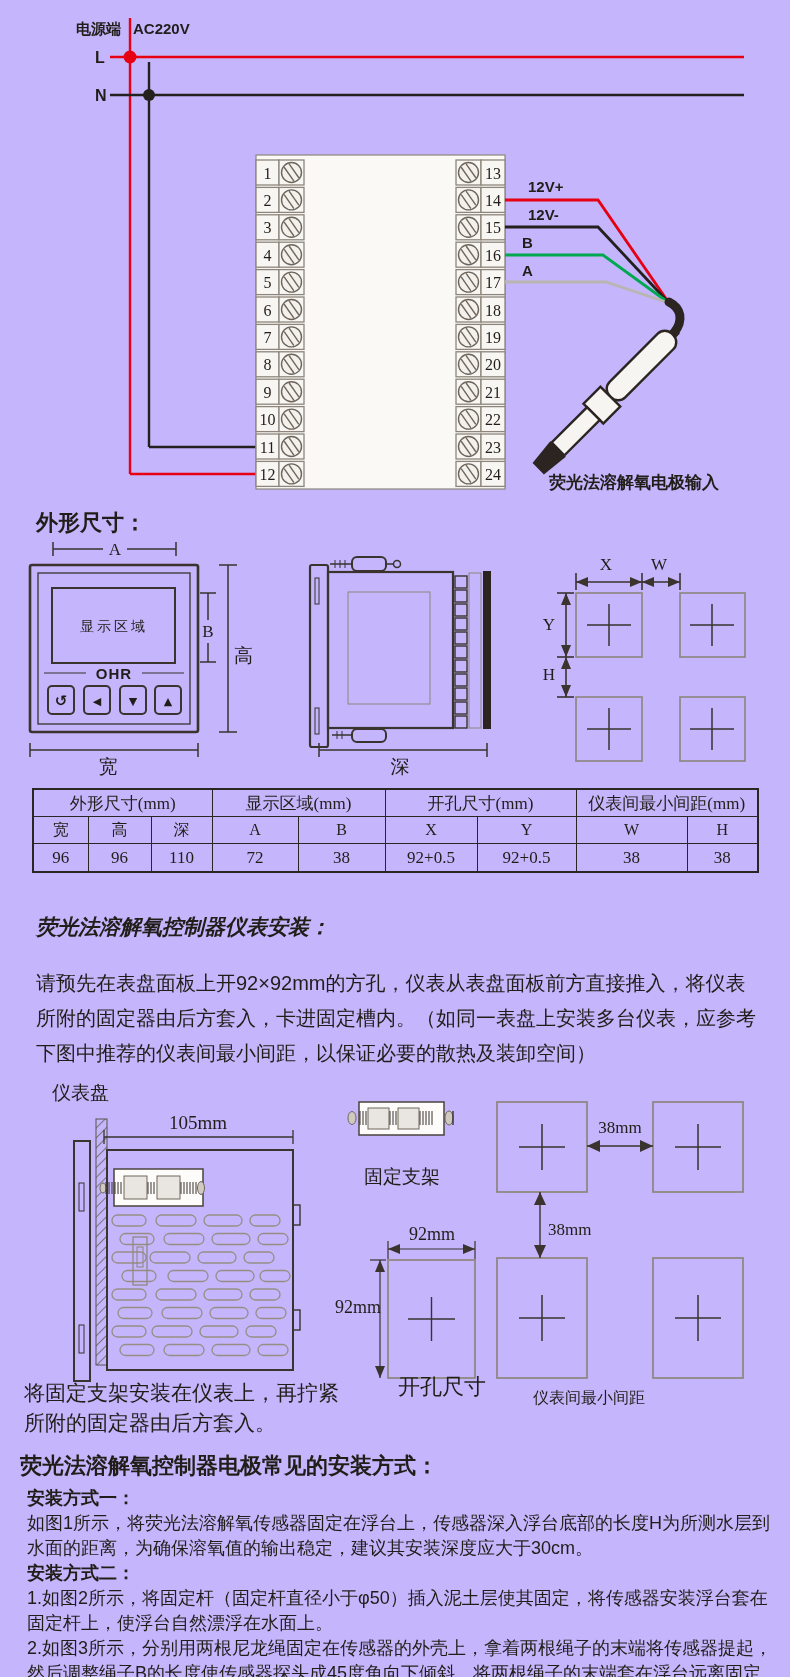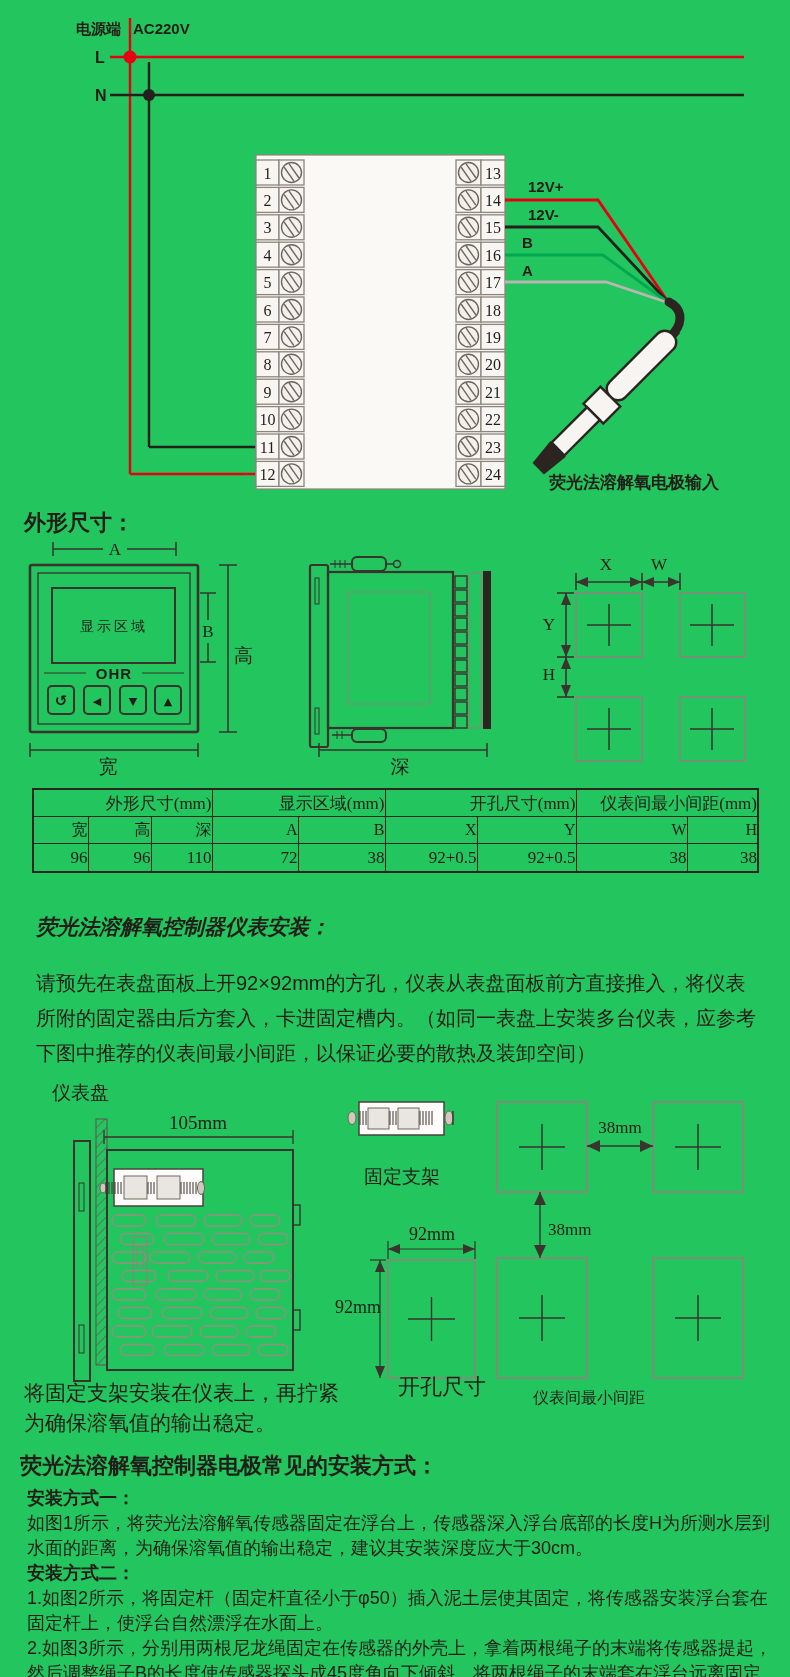--- a/index.html
+++ b/index.html
@@ -3,7 +3,7 @@
 <meta charset="utf-8">
 <style>
   html,body{margin:0;padding:0;background:#f6f5f2;}
-  .page{position:relative;width:790px;height:1677px;overflow:hidden;background:#22c55e;
+  .page{position:relative;width:790px;height:1677px;overflow:hidden;background:#c4b5fd;
         font-family:"Liberation Sans",sans-serif;color:#221d18;}
   svg{position:absolute;display:block;}
   svg text{fill:#221d18;}

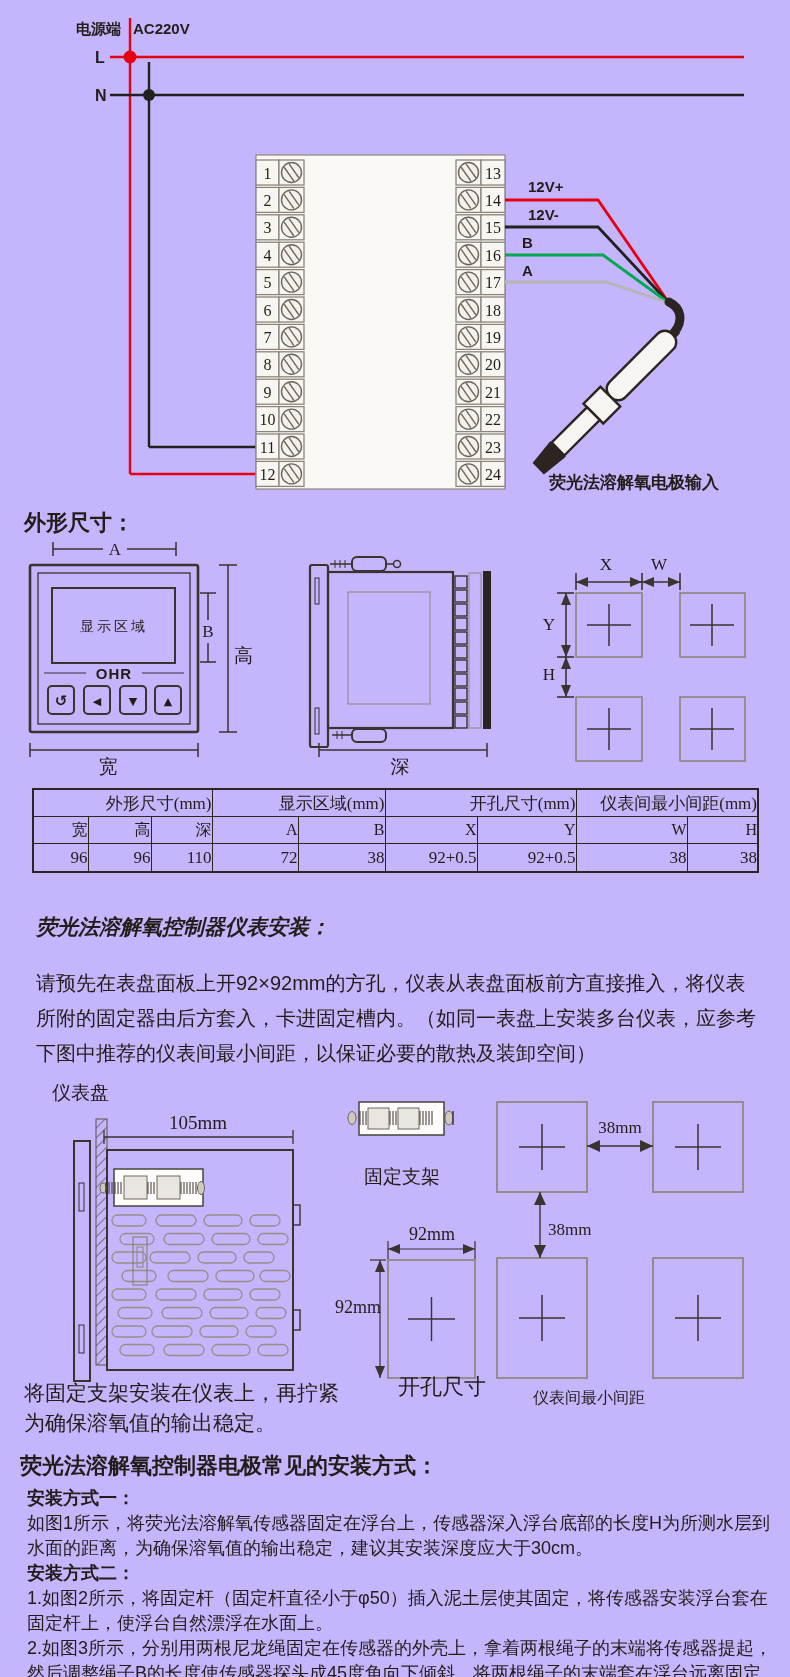--- a/index.html
+++ b/index.html
@@ -21,7 +21,7 @@
   .wirelab{font:bold 15px "Liberation Sans",sans-serif;}
   .ah{fill:#3a332e;stroke:none;}
   h2,h3{margin:0;}
-  .h-main{position:absolute;left:24px;top:508px;font-size:22px;font-weight:700;}
+  .h-main{position:absolute;left:36px;top:508px;font-size:22px;font-weight:700;}
   .mount{position:absolute;left:36px;top:913px;}
   .mount h3{font-size:21px;font-weight:700;margin-bottom:25px;font-style:italic;}
   .mount .pline{font-size:20px;line-height:35px;white-space:nowrap;}

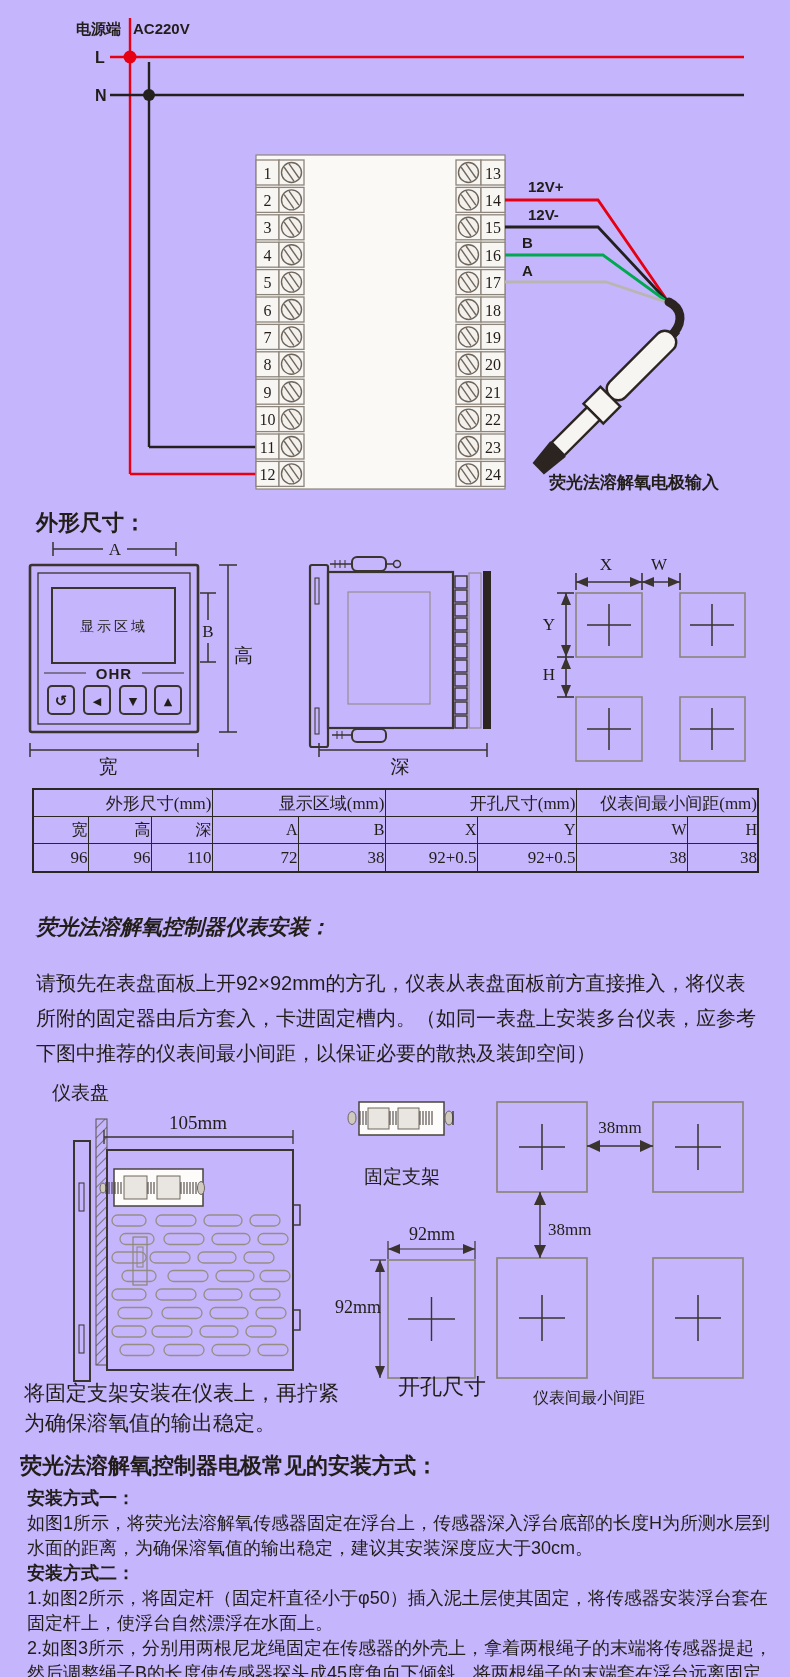--- a/index.html
+++ b/index.html
@@ -34,7 +34,7 @@
   .bline{font-size:18px;line-height:25px;padding-left:7px;white-space:nowrap;}
   table.spec{position:absolute;left:32px;top:788px;border-collapse:collapse;table-layout:fixed;
              font-family:"Liberation Serif",serif;border:2px solid #2b2622;}
-  table.spec th,table.spec td{border:1.4px solid #2b2622;text-align:right;padding:0;
+  table.spec th,table.spec td{border:1.4px solid #2b2622;text-align:center;padding:0;
              font-weight:400;font-size:17px;}
   table.spec tr.gh th{height:26px;font-size:17px;}
   table.spec tr.ch th{height:26px;font-size:16px;}

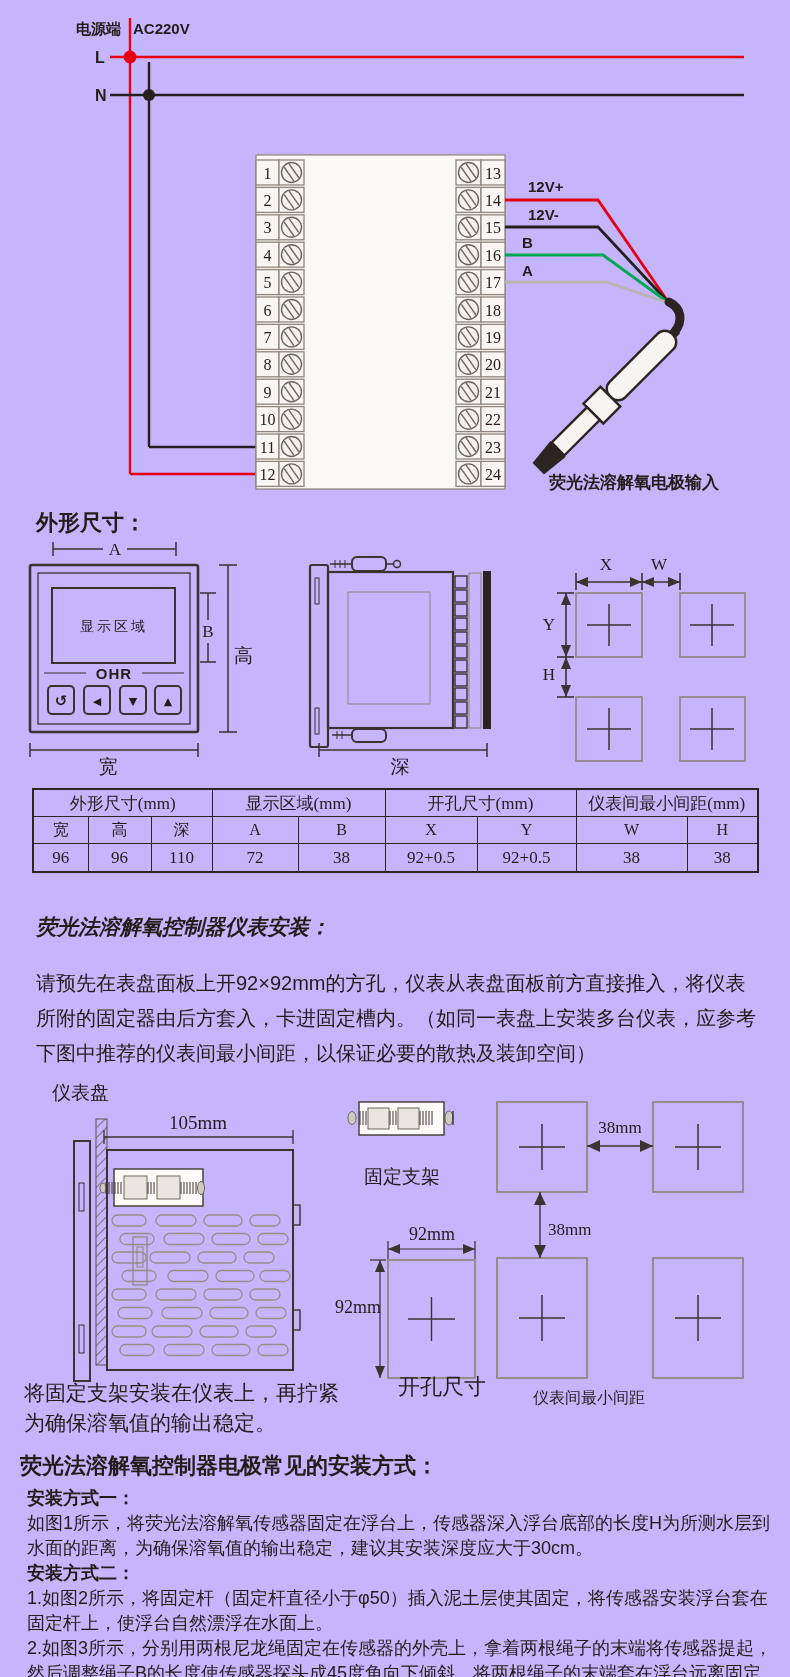--- a/index.html
+++ b/index.html
@@ -634,7 +634,7 @@
 
   <div class="cap-left">
     <div>将固定支架安装在仪表上，再拧紧</div>
-    <div>为确保溶氧值的输出稳定。</div>
+    <div>所附的固定器由后方套入。</div>
   </div>
   <div class="cap-hole">开孔尺寸</div>
   <div class="cap-gap">仪表间最小间距</div>

